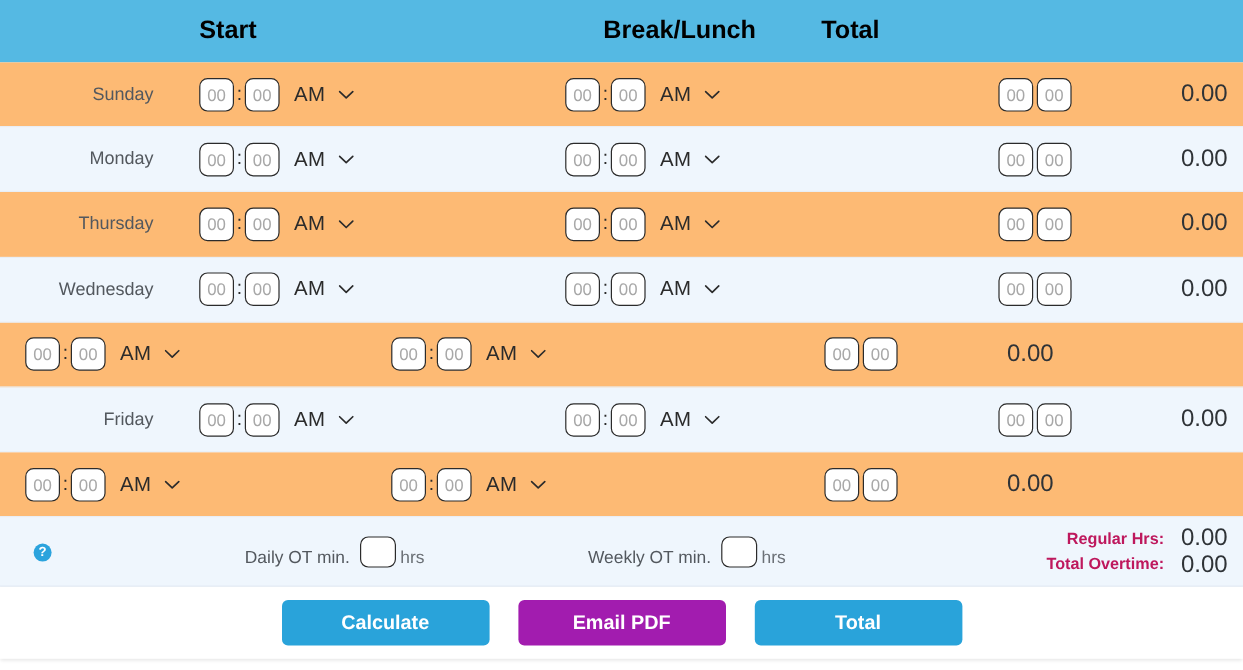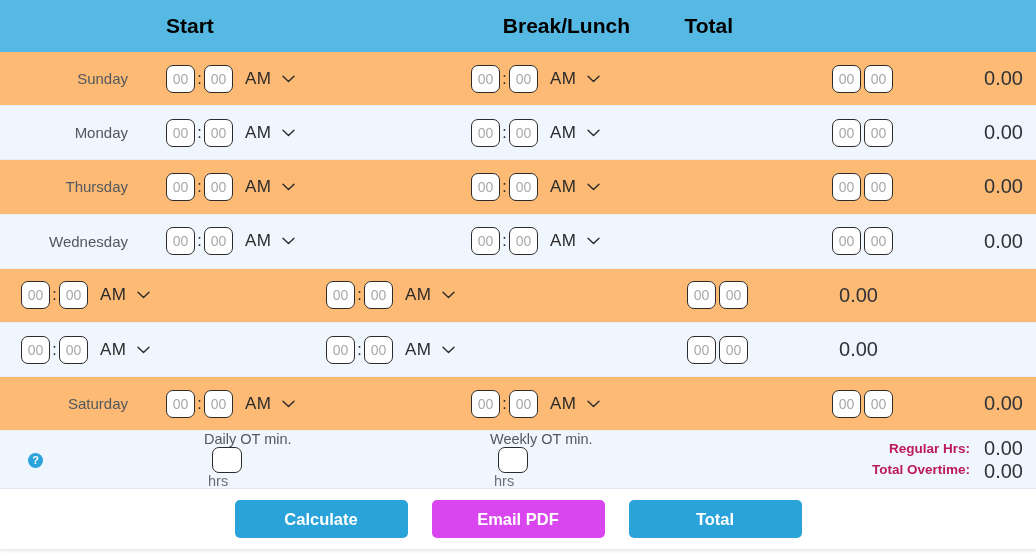--- a/index.html
+++ b/index.html
@@ -411,6 +411,7 @@
         <div class="col-total totalcell">0.00</div>
       </div>
       <div class="row alt">
+        <div class="col-day daylabel">Friday</div>
         <div class="col-start timegroup">
           <input class="tbox" type="text" placeholder="00" value="" style="">
           <span class="colon">:</span>

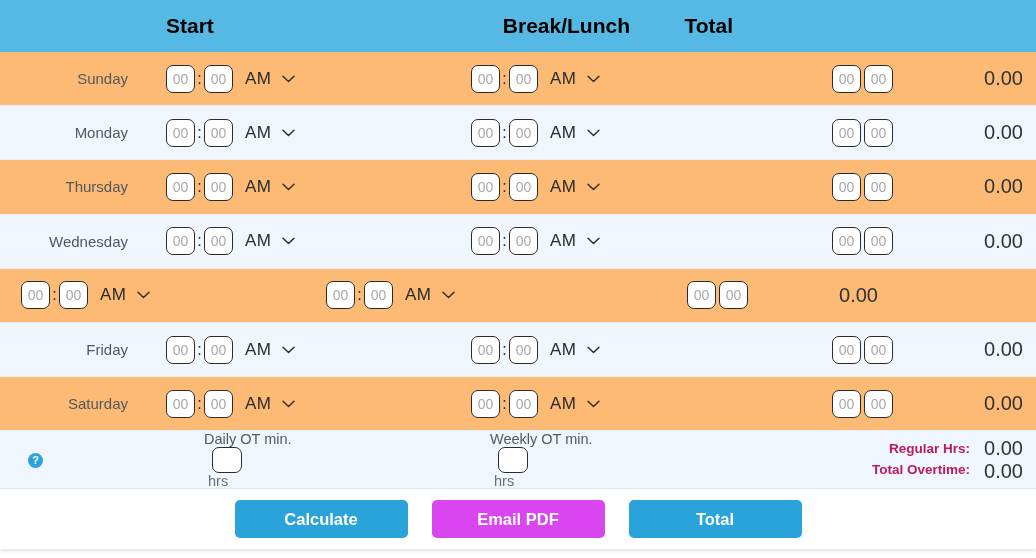--- a/index.html
+++ b/index.html
@@ -443,7 +443,6 @@
         <div class="col-total totalcell">0.00</div>
       </div>
       <div class="row plain">
-        <div class="col-day daylabel">Saturday</div>
         <div class="col-start timegroup">
           <input class="tbox" type="text" placeholder="00" value="" style="">
           <span class="colon">:</span>

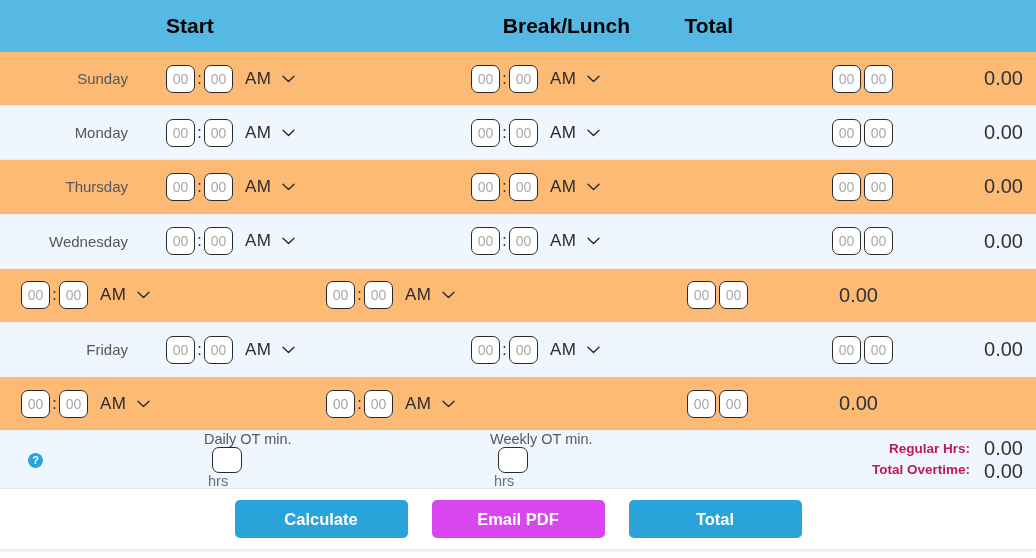--- a/index.html
+++ b/index.html
@@ -168,10 +168,9 @@
   }
   .ot-field {
     display: flex;
-    align-items: flex-start;
+    align-items: flex-end;
     font-size: 14.5px;
     color: #53585e;
-    flex-direction: column;
   }
   .ot-daily { width: 290px; flex: 0 0 290px; box-sizing: border-box; padding-left: 59px; }
   .ot-weekly { width: 290px; flex: 0 0 290px; box-sizing: border-box; padding-left: 55px; }

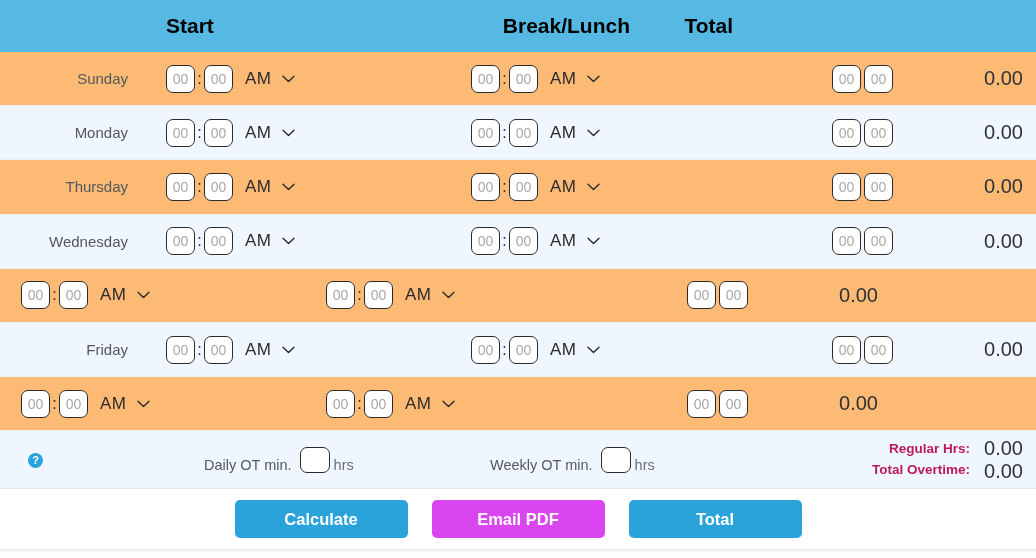--- a/index.html
+++ b/index.html
@@ -234,7 +234,7 @@
     padding: 0 10px;
   }
   .btn-calculate { width: 173px; background: #29a3da; }
-  .btn-email     { width: 173px; background: #d946ef; margin-left: 24px; }
+  .btn-email     { width: 173px; background: #a21caf; margin-left: 24px; }
   .btn-clear     { width: 173px; background: #29a3da; margin-left: 24px; }
 </style>
 </head>

